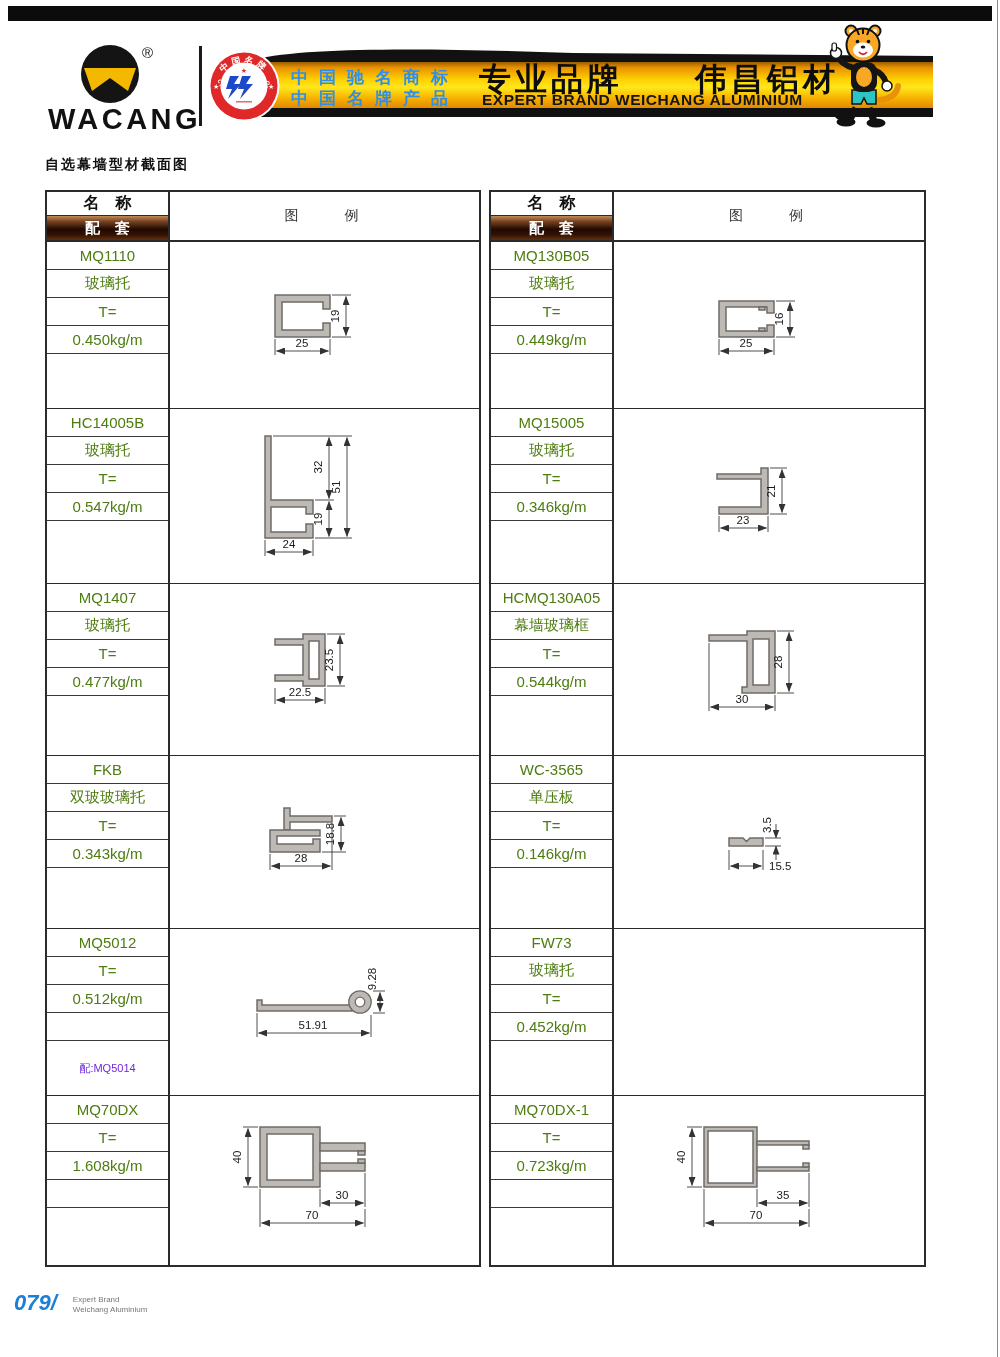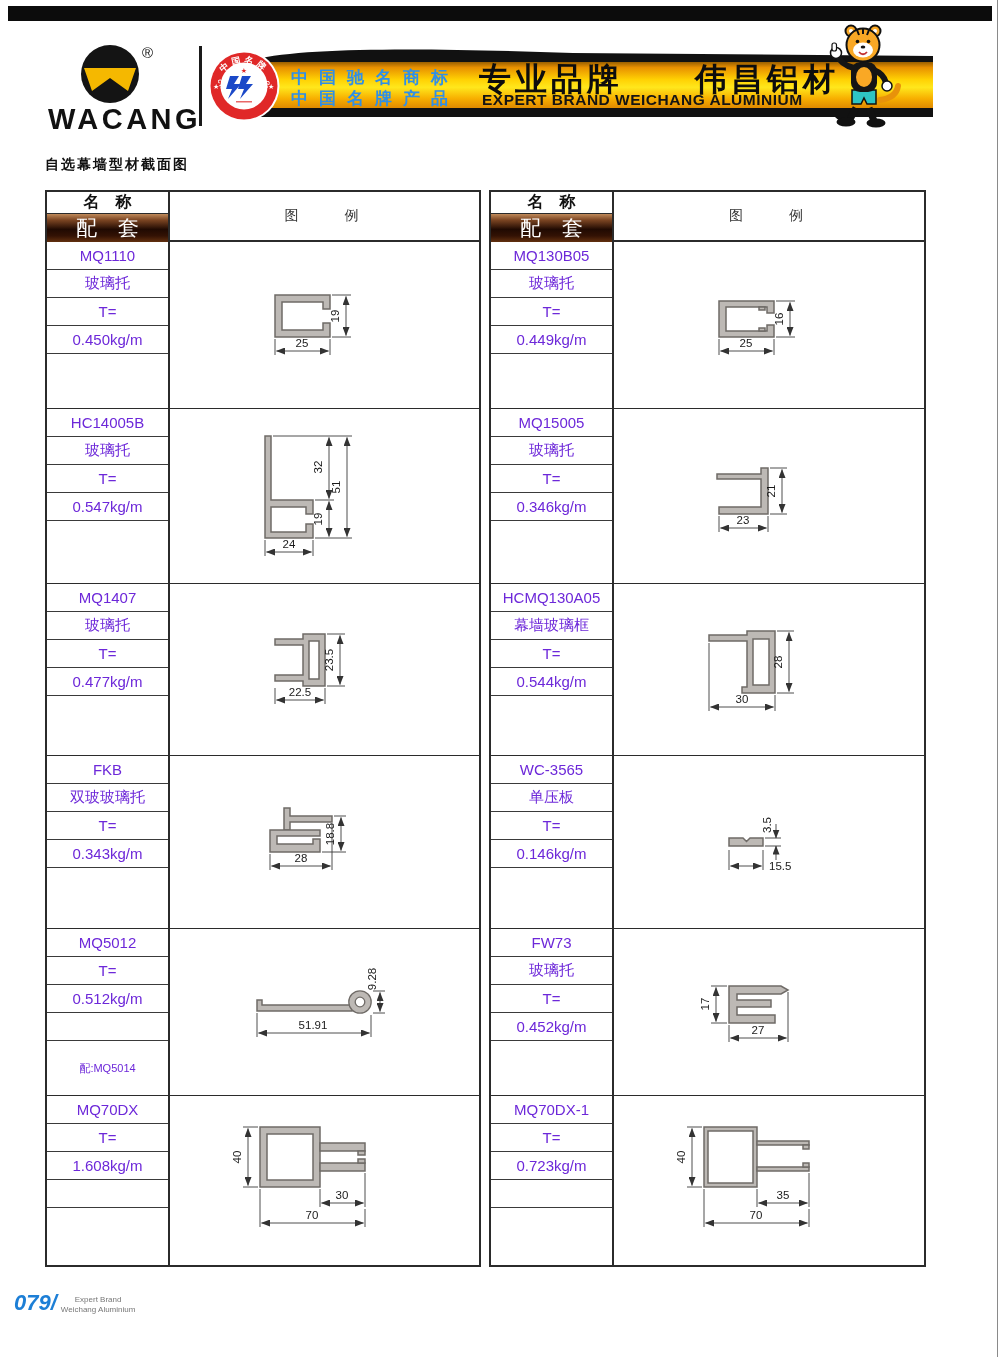--- a/index.html
+++ b/index.html
@@ -24,7 +24,7 @@
   .thead .namecol{width:123px;border-right:2px solid #2b2b2b;box-sizing:border-box;display:flex;flex-direction:column;}
   .hr-name{height:24px;display:flex;align-items:center;justify-content:center;
            font-size:16px;font-weight:bold;color:#111;border-bottom:1.5px solid #2b2b2b;box-sizing:border-box;}
-  .hr-match{flex:1;display:flex;align-items:center;justify-content:center;font-size:21px;font-weight:normal;color:#fff;
+  .hr-match{flex:1;display:flex;align-items:center;justify-content:center;font-size:15px;font-weight:bold;color:#fff;
            background:linear-gradient(180deg,#c08a5a 0%,#7a4422 22%,#200a02 55%,#331204 78%,#62300f 100%);}
   .legendcol{flex:1;display:flex;align-items:center;justify-content:center;font-size:14px;color:#333;letter-spacing:6px;}
   .blk{display:flex;border-bottom:1.5px solid #2b2b2b;box-sizing:border-box;}

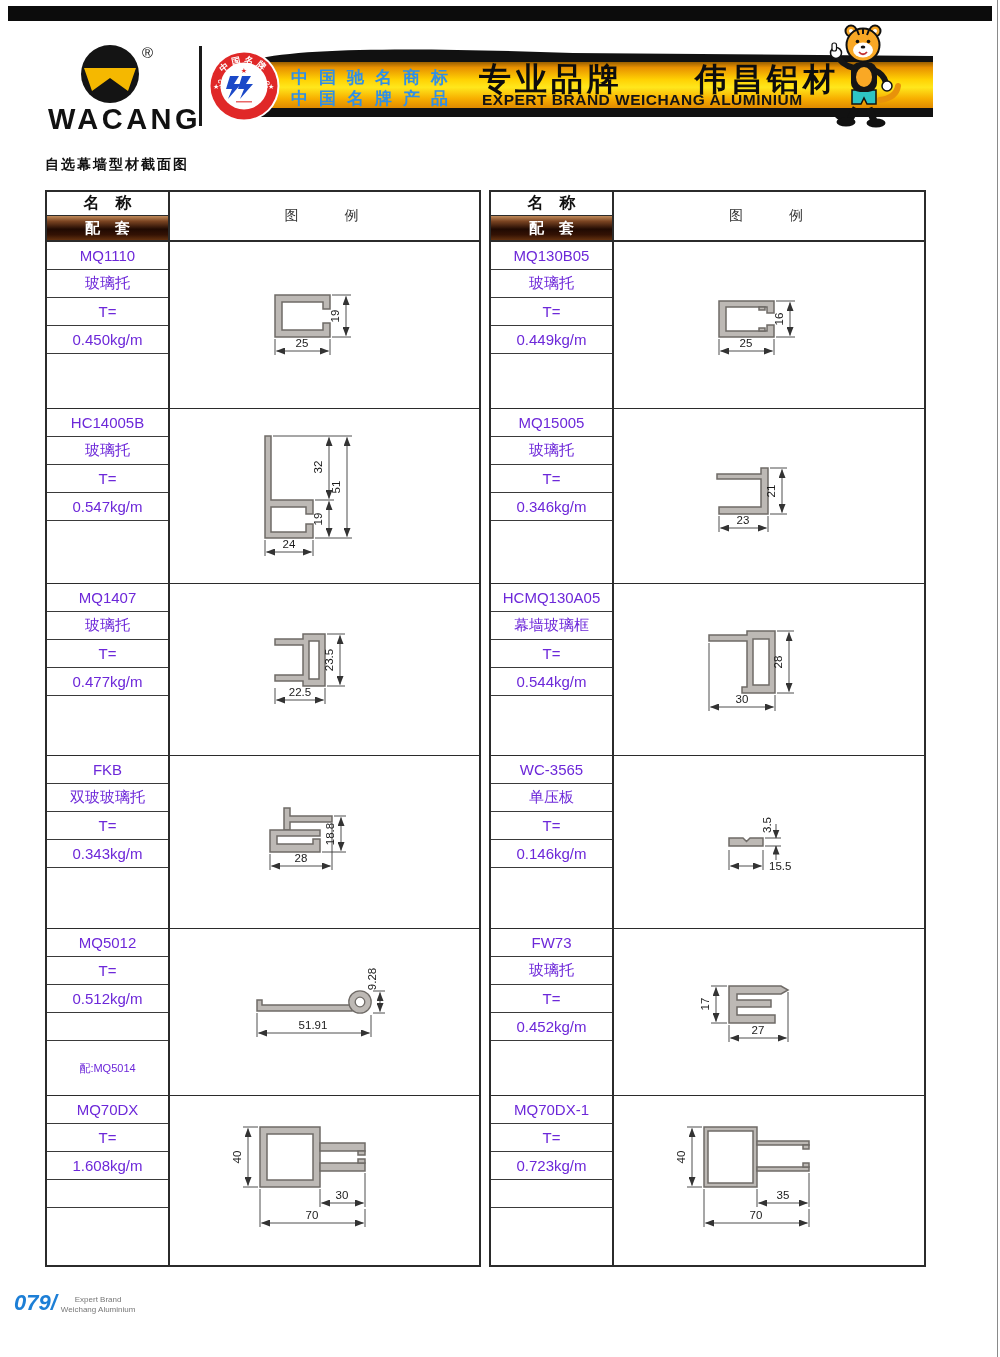--- a/index.html
+++ b/index.html
@@ -30,7 +30,7 @@
   .blk{display:flex;border-bottom:1.5px solid #2b2b2b;box-sizing:border-box;}
   .blk:last-child{border-bottom:none;}
   .blk .ncol{width:123px;border-right:2px solid #2b2b2b;box-sizing:border-box;display:flex;flex-direction:column;}
-  .nr{height:28px;display:flex;align-items:center;justify-content:center;font-size:15px;color:#6d28d9;
+  .nr{height:28px;display:flex;align-items:center;justify-content:center;font-size:15px;color:#4d7c0f;
       border-bottom:1px solid #3a3a3a;box-sizing:border-box;}
   .nr-fill{flex:1;display:flex;align-items:center;justify-content:center;font-size:11px;color:#6d28d9;}
   .dcol{flex:1;display:flex;align-items:center;justify-content:center;}

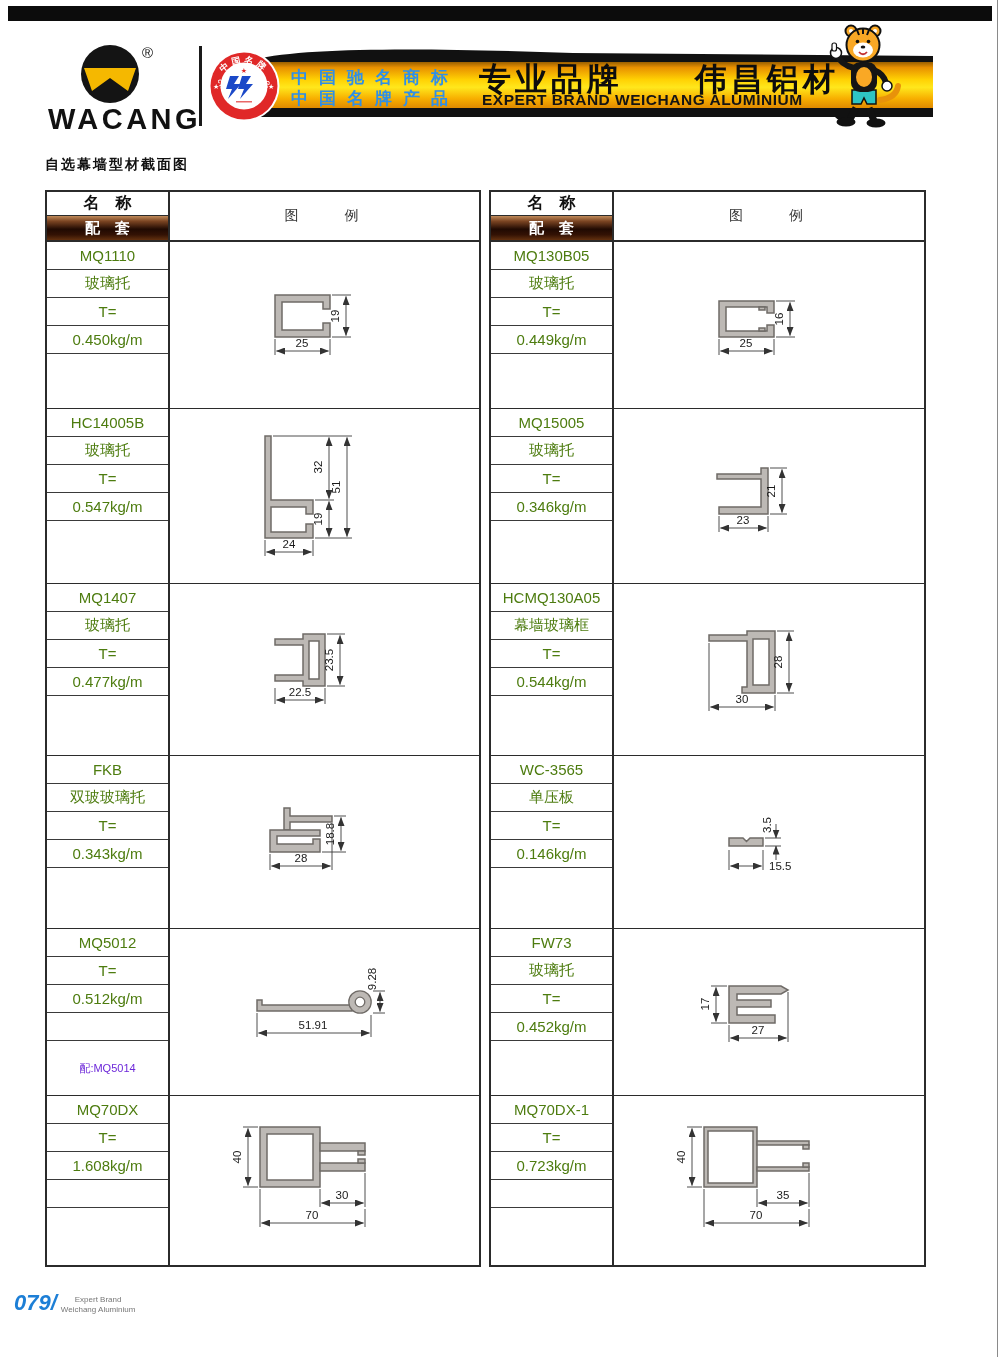--- a/index.html
+++ b/index.html
@@ -399,17 +399,6 @@
           <div class="nr">0.452kg/m</div>
           <div class="nr-fill"></div>
         </div>
-        <div class="dcol">
-          <svg width="160" height="100" viewBox="0 0 160 100">
-            <polygon class="pf" points="40,24 92,24 99,28 92,32 48,32 48,38 82,38 82,45 48,45 48,53 86,53 86,61 40,61"></polygon>
-            <path class="dl" d="M38,24 H22 M38,61 H22"></path>
-            <line class="dl" x1="27" y1="25.5" x2="27" y2="59.5" marker-start="url(#ar)" marker-end="url(#ar)"></line>
-            <text class="dt" text-anchor="middle" transform="rotate(-90 20 42)" x="20" y="42">17</text>
-            <path class="dl" d="M40,63 V80 M99,30 V80"></path>
-            <line class="dl" x1="41.5" y1="76" x2="97.5" y2="76" marker-start="url(#ar)" marker-end="url(#ar)"></line>
-            <text class="dt" text-anchor="middle" x="69" y="72">27</text>
-          </svg>
-        </div>
       </div>
 
       <div class="blk" style="height:169px">

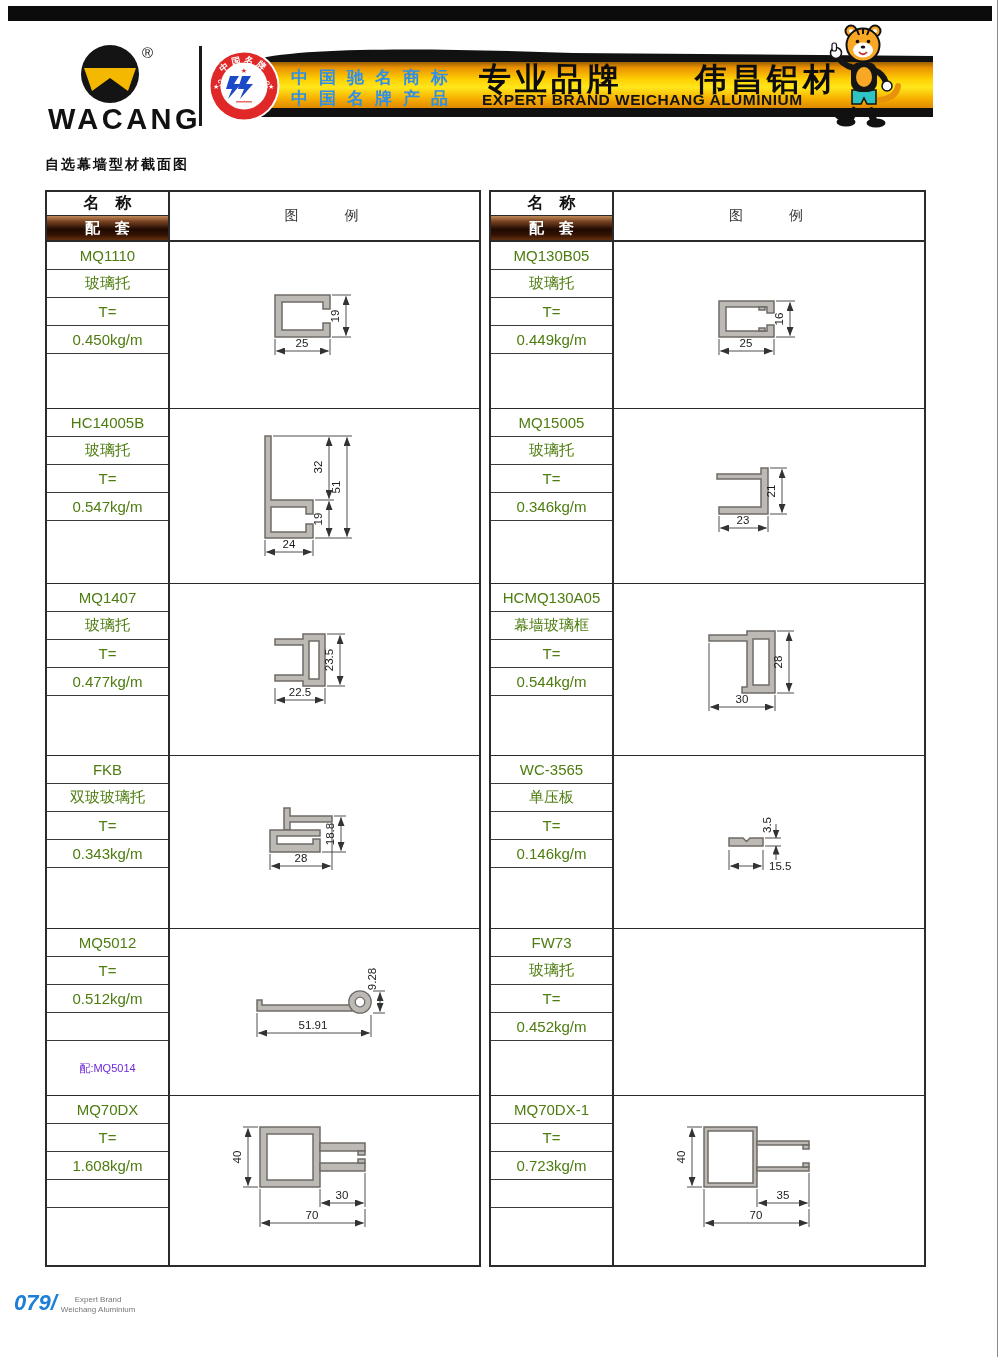--- a/index.html
+++ b/index.html
@@ -44,7 +44,7 @@
   .footnote{position:absolute;left:0;right:0;top:1272px;text-align:center;font-size:13.5px;color:#2e2e2e;line-height:1.7;}
   .pageno{position:absolute;left:14px;top:1292px;display:flex;align-items:flex-start;}
   .pageno .num{font-size:22px;font-weight:bold;font-style:italic;color:#1d7fd6;line-height:1;}
-  .pageno .tag{margin-left:4px;font-size:8px;color:#777;line-height:1.25;padding-top:3px;text-align:center;}
+  .pageno .tag{margin-left:16px;font-size:8px;color:#777;line-height:1.25;padding-top:3px;}
 </style>
 </head>
 <body>

